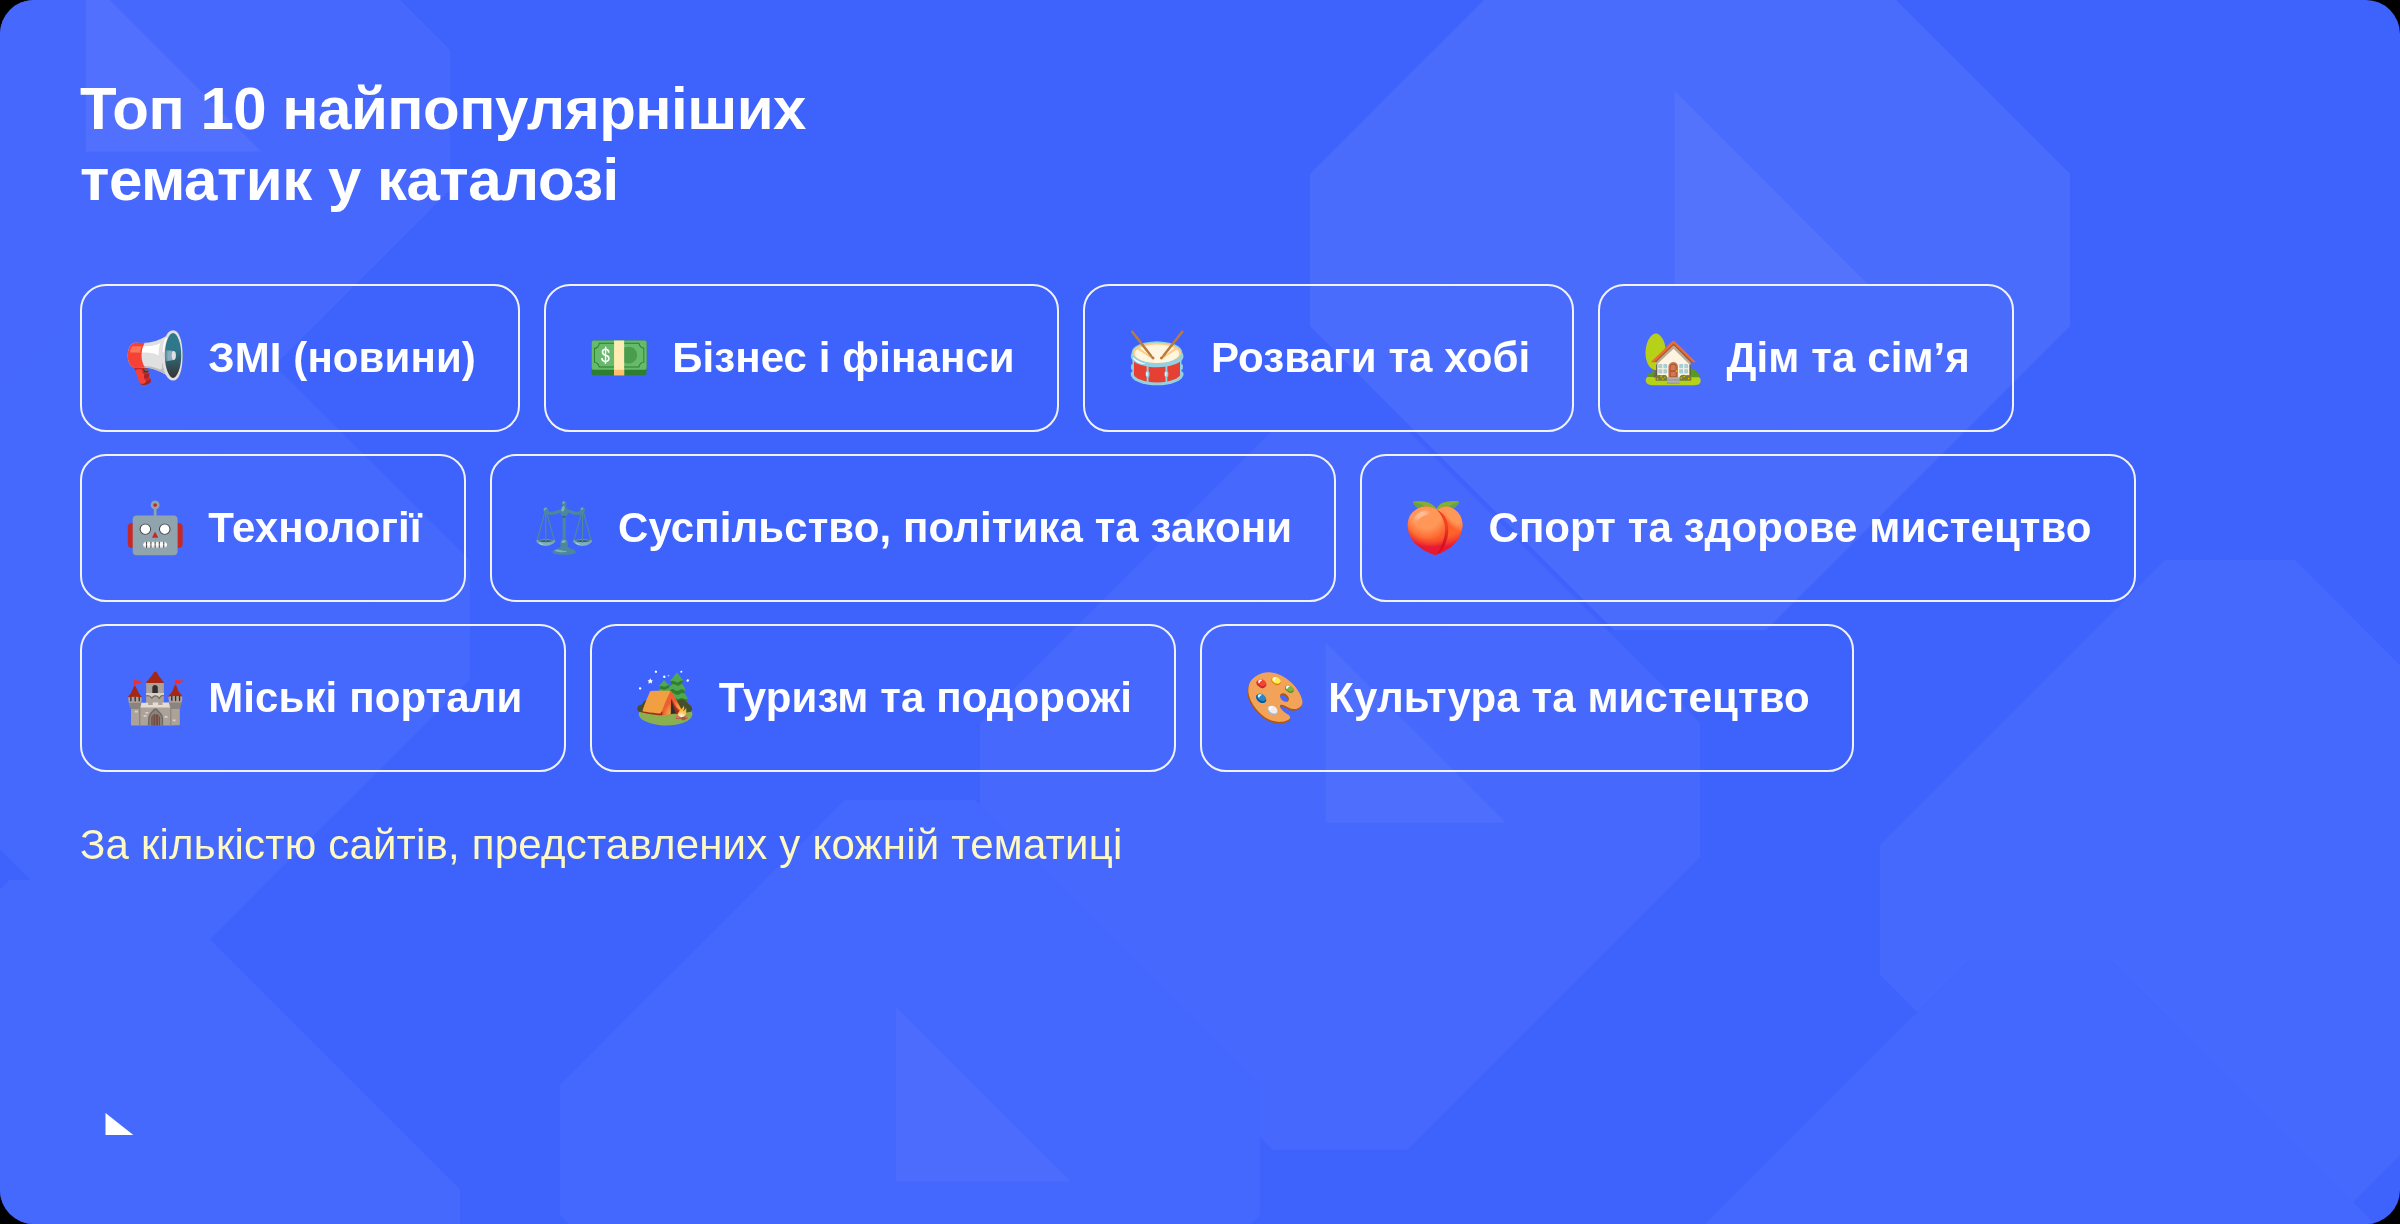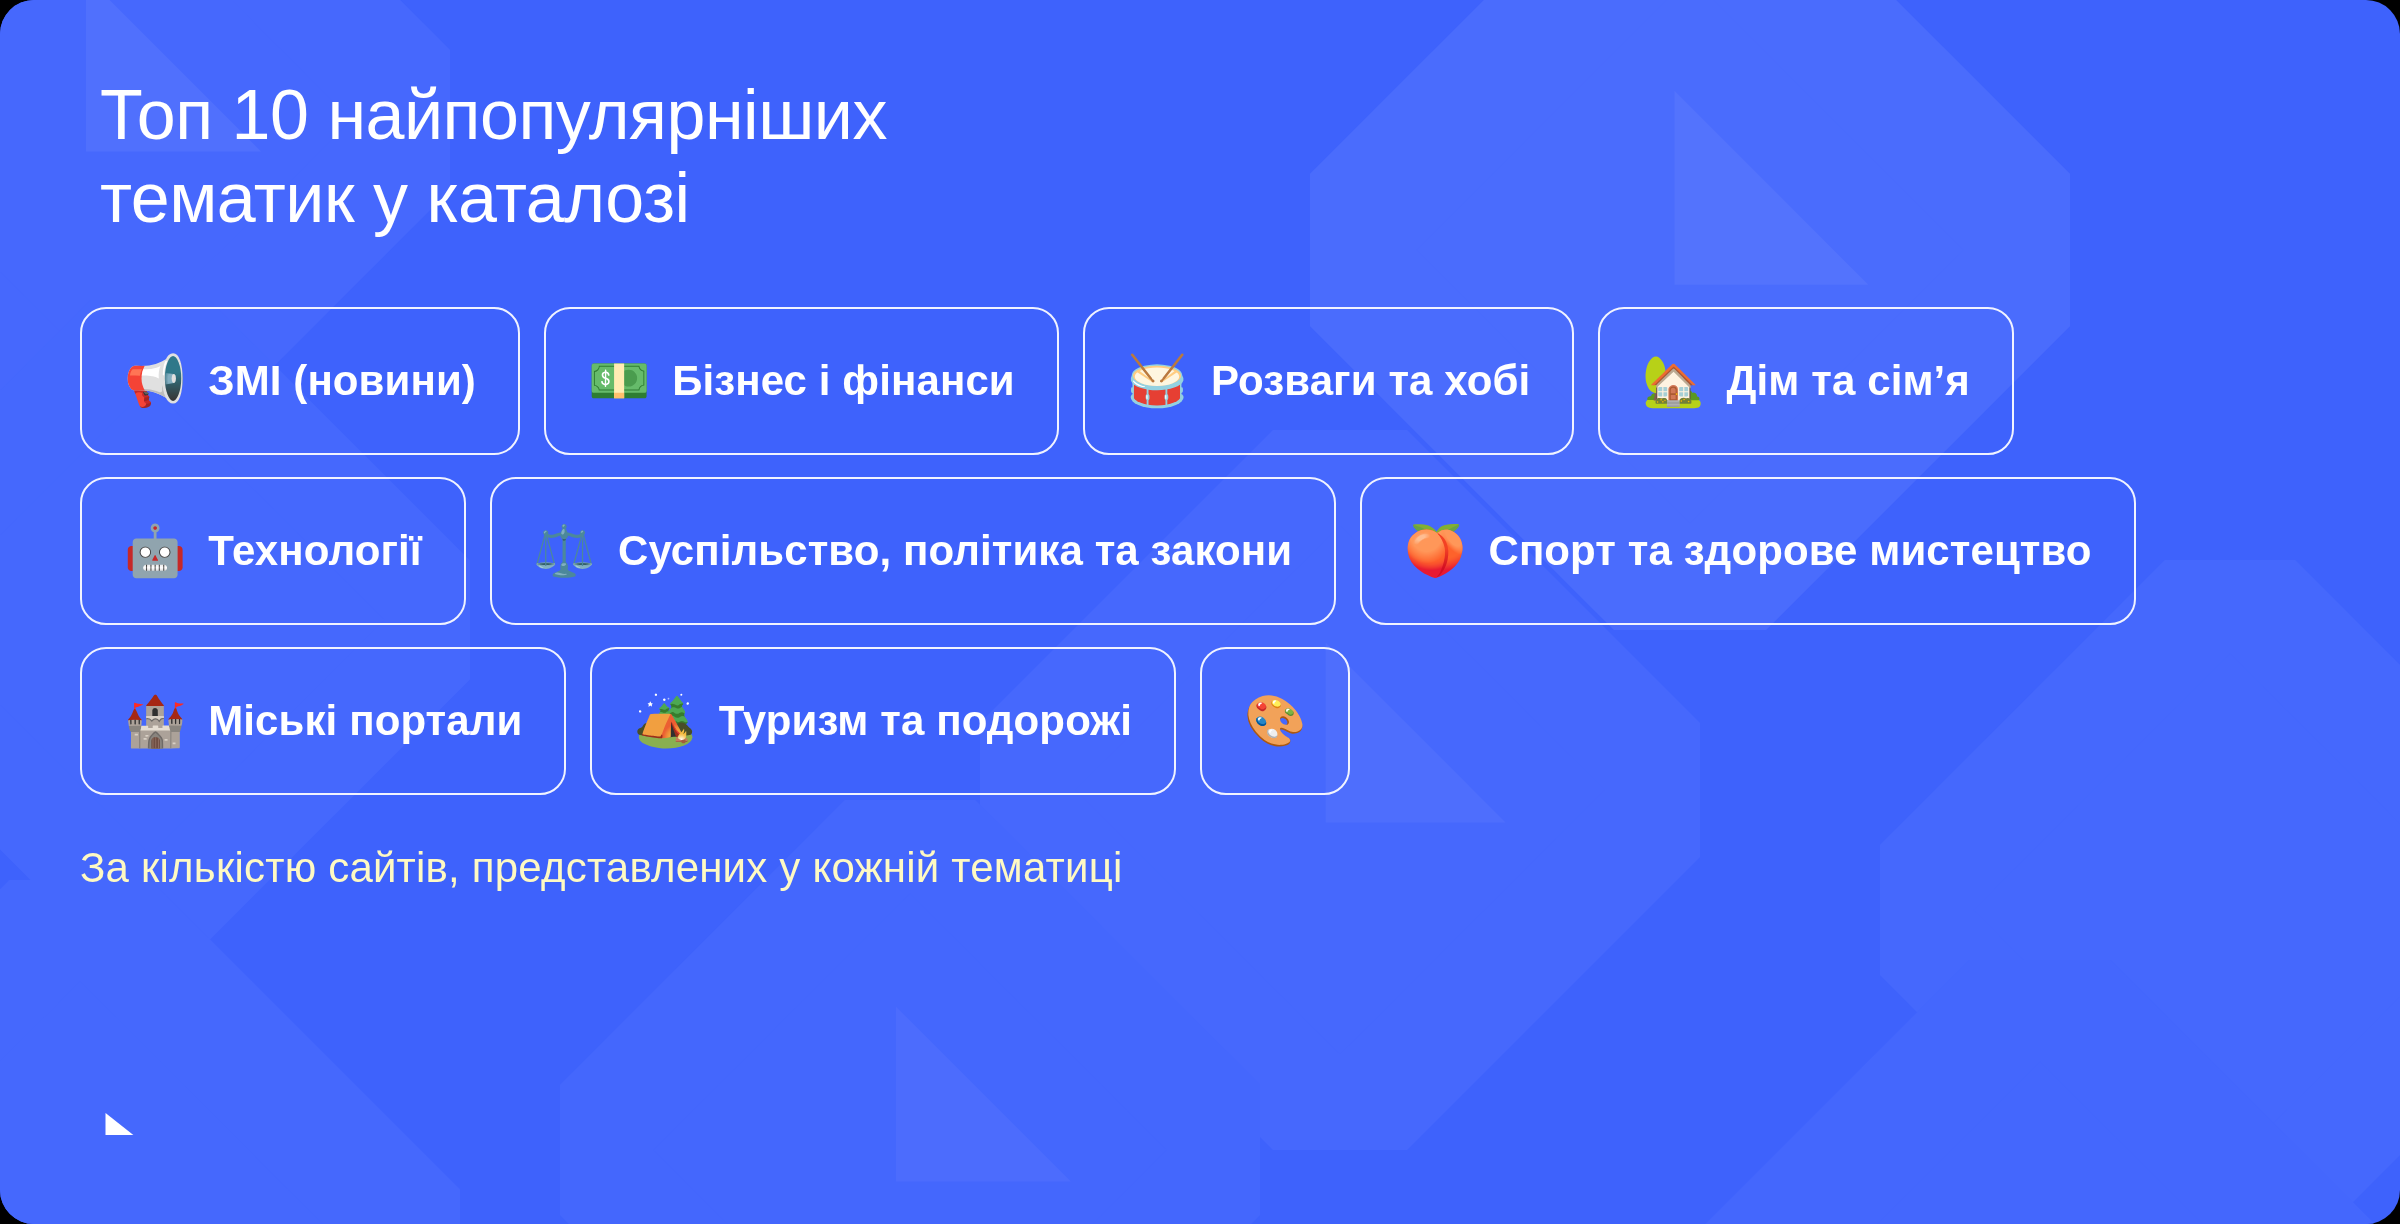--- a/index.html
+++ b/index.html
@@ -49,13 +49,12 @@
 
   #page-title {
     color: #FFFFFF;
-    font-size: 70px;
+    font-size: 60px;
     line-height: 1.18;
-    font-weight: 400;
+    font-weight: 700;
     letter-spacing: -0.5px;
     max-width: 1400px;
     white-space: pre-line;
-    margin-left: 20px;
   }
 
   #pill-groups {

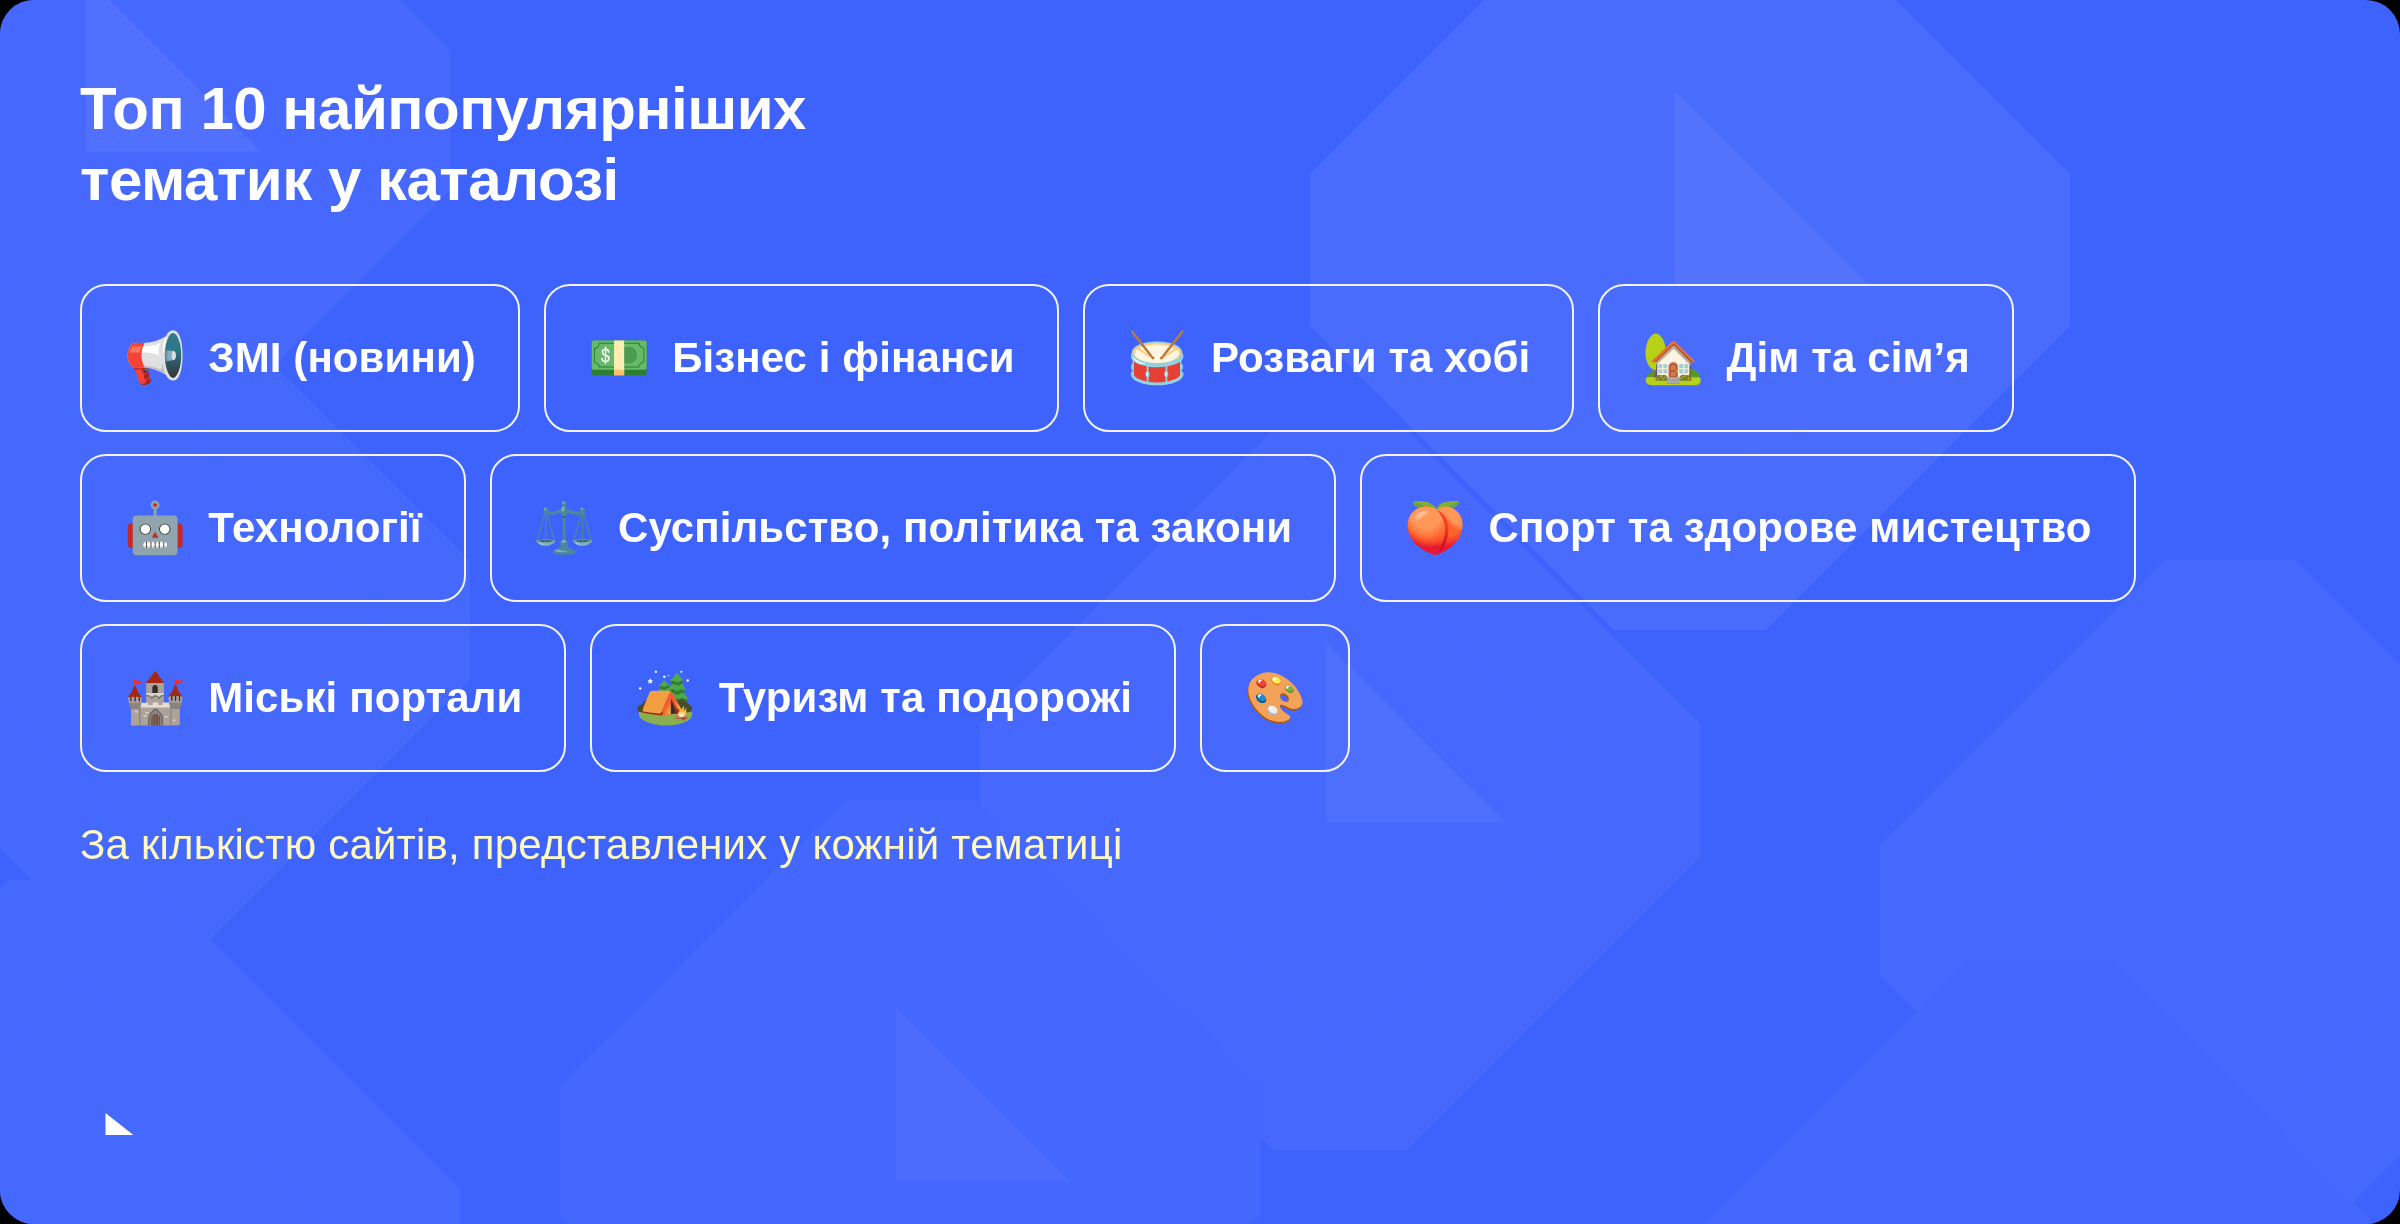--- a/index.html
+++ b/index.html
@@ -245,6 +245,7 @@
           </div>
           <div class="pill">
             <span class="pill-emoji">🎨</span>
+            <span class="pill-label">Культура та мистецтво</span>
           </div>
         </div>
       </div>

